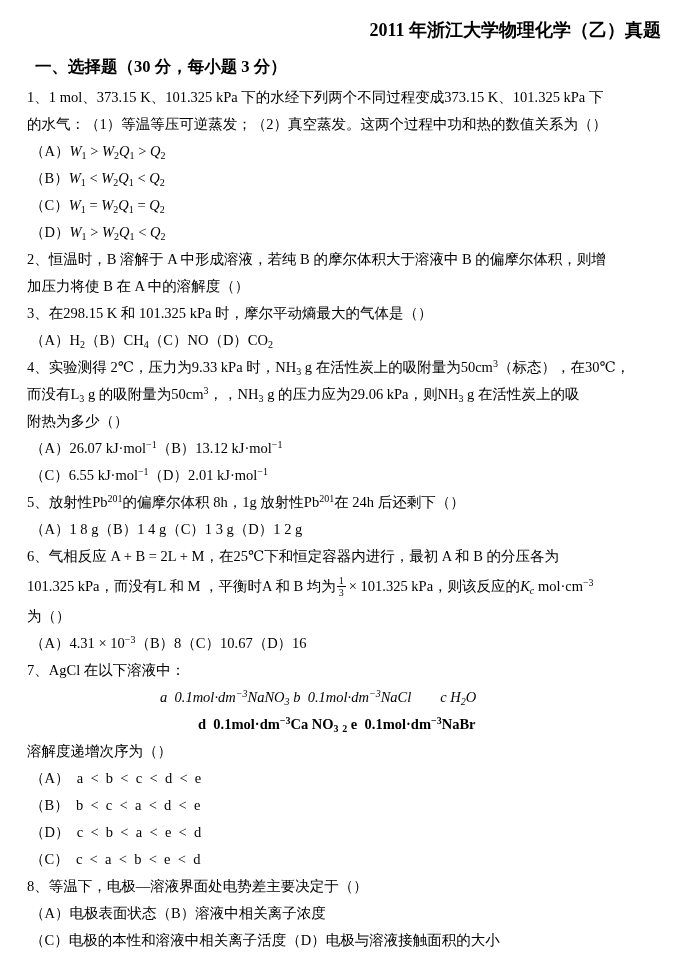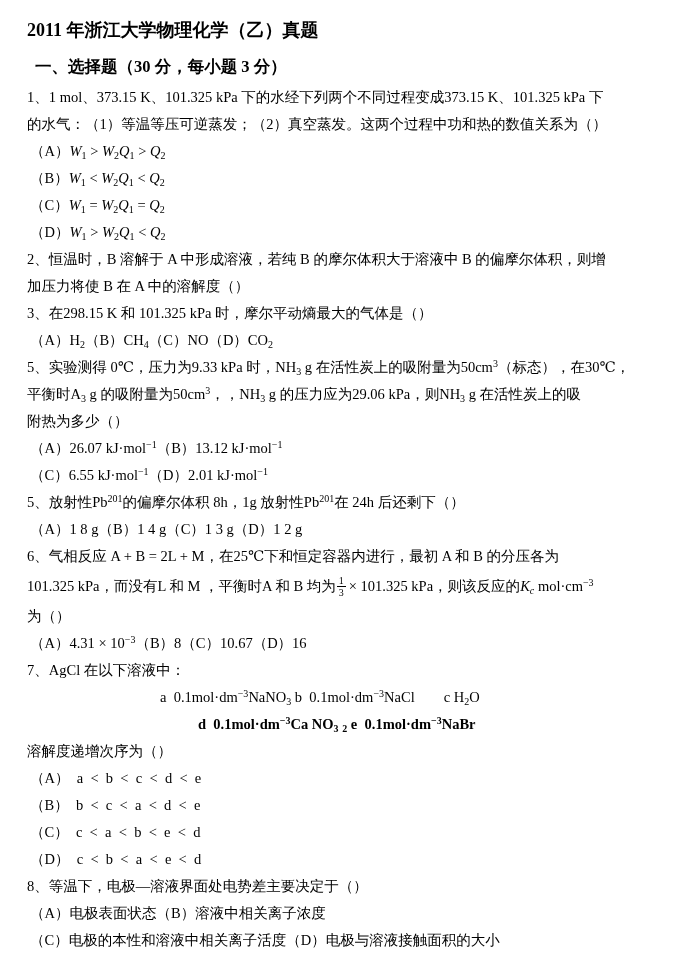--- a/index.html
+++ b/index.html
@@ -11,7 +11,7 @@
   }
   .doc{padding:12px 26px 8px 27px;}
   .title{
-    text-align:left;
+    text-align:right;
     font-weight:bold;
     font-size:18px;
     line-height:24px;

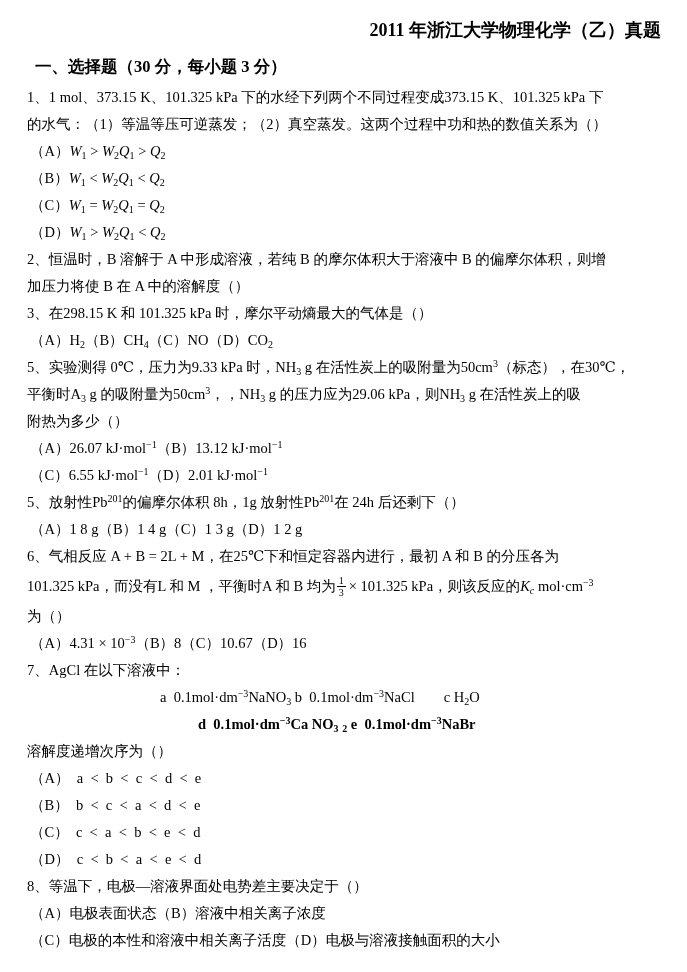--- a/index.html
+++ b/index.html
@@ -64,7 +64,7 @@
       <div class="line"><span>加压力将使 B 在 A 中的溶解度（）</span></div>
       <div class="line"><span>3、在298.15 K 和 101.325 kPa 时，摩尔平动熵最大的气体是（）</span></div>
       <div class="line opt"><span>（A）H</span><sub>2</sub><span>（B）CH</span><sub>4</sub><span>（C）NO（D）CO</span><sub>2</sub></div>
-      <div class="line"><span>5、实验测得 0℃，压力为9.33 kPa 时，NH</span><sub>3</sub><span> g 在活性炭上的吸附量为50cm</span><sup>3</sup><span>（标态），在30℃，</span></div>
+      <div class="line"><span>4、实验测得 2℃，压力为9.33 kPa 时，NH</span><sub>3</sub><span> g 在活性炭上的吸附量为50cm</span><sup>3</sup><span>（标态），在30℃，</span></div>
       <div class="line"><span>平衡时A</span><sub>3</sub><span> g 的吸附量为50cm</span><sup>3</sup><span>，，NH</span><sub>3</sub><span> g 的压力应为29.06 kPa，则NH</span><sub>3</sub><span> g 在活性炭上的吸</span></div>
       <div class="line"><span>附热为多少（）</span></div>
       <div class="line opt"><span>（A）26.07 kJ·mol</span><sup>−1</sup><span>（B）13.12 kJ·mol</span><sup>−1</sup></div>

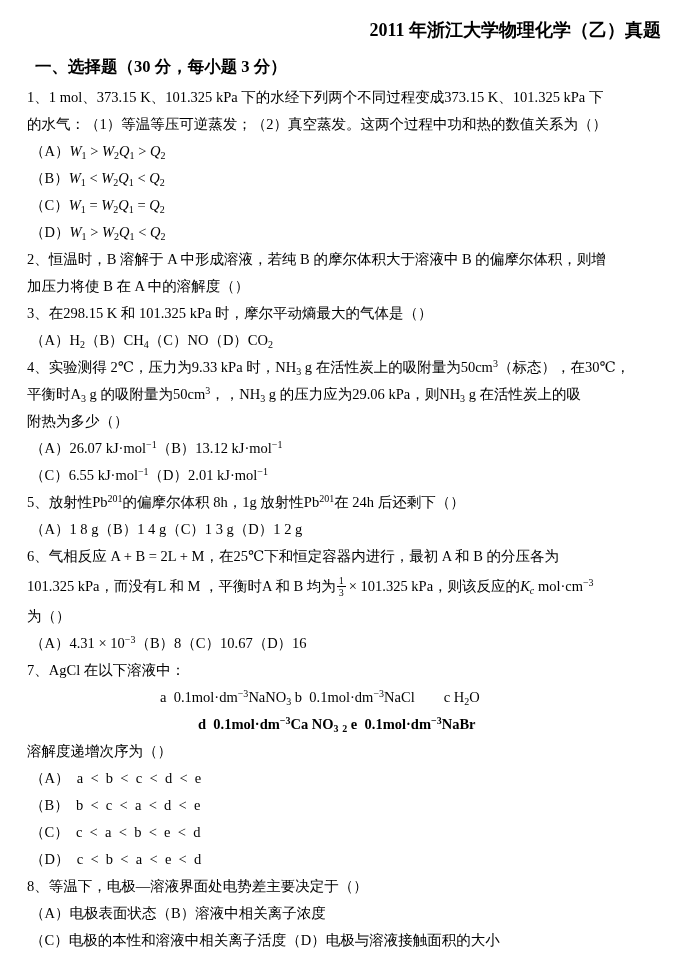--- a/index.html
+++ b/index.html
@@ -65,7 +65,7 @@
       <div class="line"><span>3、在298.15 K 和 101.325 kPa 时，摩尔平动熵最大的气体是（）</span></div>
       <div class="line opt"><span>（A）H</span><sub>2</sub><span>（B）CH</span><sub>4</sub><span>（C）NO（D）CO</span><sub>2</sub></div>
       <div class="line"><span>4、实验测得 2℃，压力为9.33 kPa 时，NH</span><sub>3</sub><span> g 在活性炭上的吸附量为50cm</span><sup>3</sup><span>（标态），在30℃，</span></div>
-      <div class="line"><span>平衡时A</span><sub>3</sub><span> g 的吸附量为50cm</span><sup>3</sup><span>，，NH</span><sub>3</sub><span> g 的压力应为29.06 kPa，则NH</span><sub>3</sub><span> g 在活性炭上的吸</span></div>
+      <div class="line"><span>而没有L</span><sub>3</sub><span> g 的吸附量为50cm</span><sup>3</sup><span>，，NH</span><sub>3</sub><span> g 的压力应为29.06 kPa，则NH</span><sub>3</sub><span> g 在活性炭上的吸</span></div>
       <div class="line"><span>附热为多少（）</span></div>
       <div class="line opt"><span>（A）26.07 kJ·mol</span><sup>−1</sup><span>（B）13.12 kJ·mol</span><sup>−1</sup></div>
       <div class="line opt"><span>（C）6.55 kJ·mol</span><sup>−1</sup><span>（D）2.01 kJ·mol</span><sup>−1</sup></div>

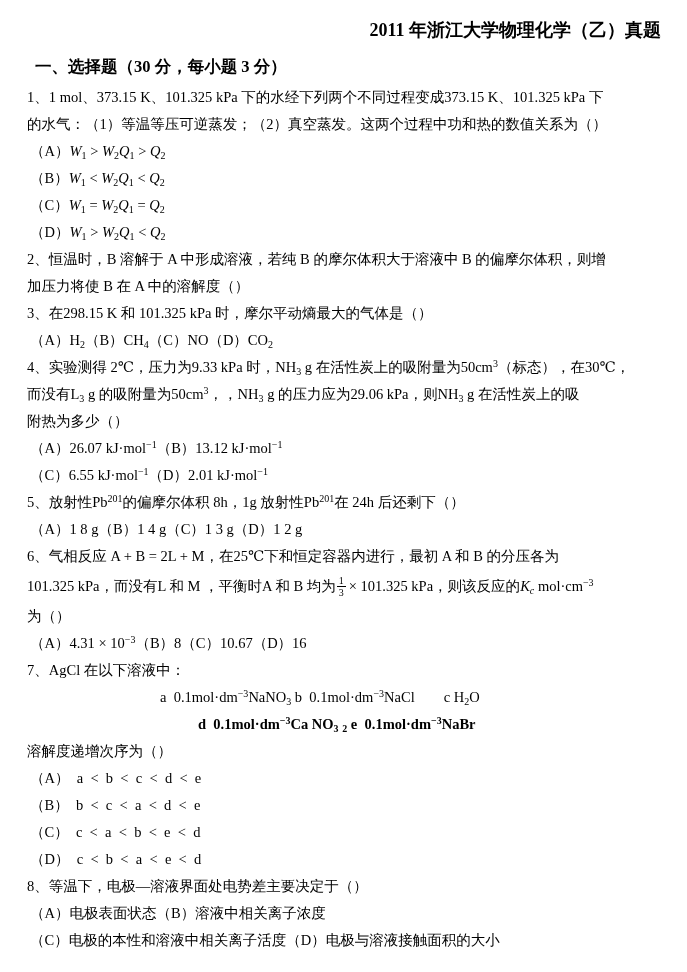--- a/index.html
+++ b/index.html
@@ -76,7 +76,7 @@
       <div class="line"><span>为（）</span></div>
       <div class="line opt"><span>（A）4.31 × 10</span><sup>−3</sup><span>（B）8（C）10.67（D）16</span></div>
       <div class="line"><span>7、AgCl 在以下溶液中：</span></div>
-      <div class="line" style="padding-left: 133px;"><span>a  0.1mol·dm</span><sup>−3</sup><span>NaNO</span><sub>3</sub><span> b  0.1mol·dm</span><sup>−3</sup><span>NaCl        c H</span><sub>2</sub><span>O</span></div>
+      <div class="line" style="padding-left: 133px; font-style: italic;"><span>a  0.1mol·dm</span><sup>−3</sup><span>NaNO</span><sub>3</sub><span> b  0.1mol·dm</span><sup>−3</sup><span>NaCl        c H</span><sub>2</sub><span>O</span></div>
       <div class="line" style="padding-left: 171px; font-weight: bold;"><span>d  0.1mol·dm</span><sup>−3</sup><span>Ca NO</span><sub>3</sub><span> </span><sub>2</sub><span> e  0.1mol·dm</span><sup>−3</sup><span>NaBr</span></div>
       <div class="line"><span>溶解度递增次序为（）</span></div>
       <div class="line opt"><span>（A）  a  &lt;  b  &lt;  c  &lt;  d  &lt;  e</span></div>

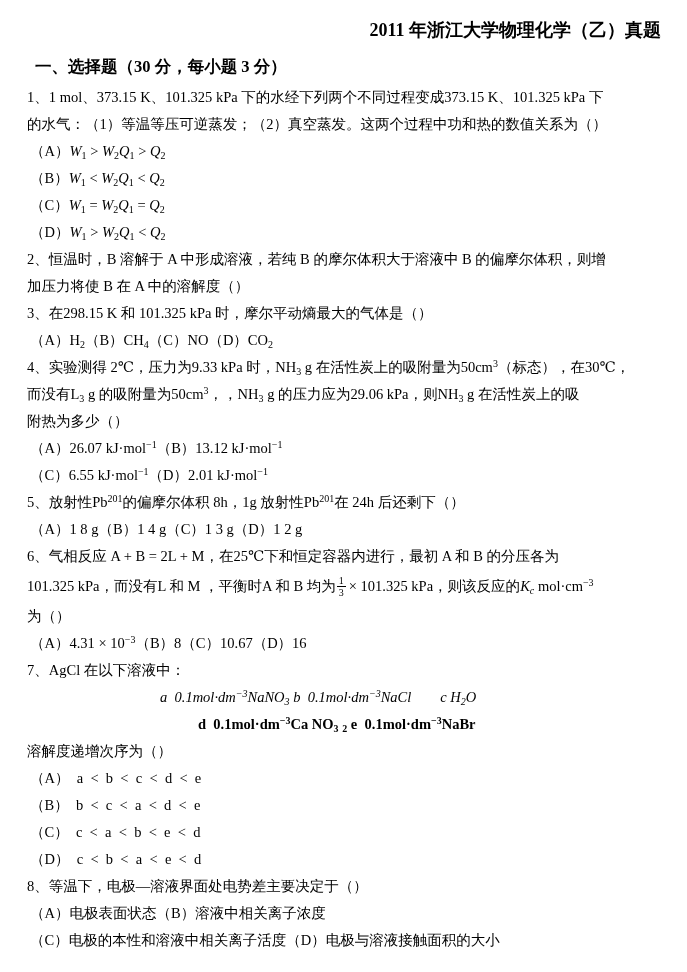--- a/index.html
+++ b/index.html
@@ -81,8 +81,8 @@
       <div class="line"><span>溶解度递增次序为（）</span></div>
       <div class="line opt"><span>（A）  a  &lt;  b  &lt;  c  &lt;  d  &lt;  e</span></div>
       <div class="line opt"><span>（B）  b  &lt;  c  &lt;  a  &lt;  d  &lt;  e</span></div>
+      <div class="line opt"><span>（D）  c  &lt;  b  &lt;  a  &lt;  e  &lt;  d</span></div>
       <div class="line opt"><span>（C）  c  &lt;  a  &lt;  b  &lt;  e  &lt;  d</span></div>
-      <div class="line opt"><span>（D）  c  &lt;  b  &lt;  a  &lt;  e  &lt;  d</span></div>
       <div class="line"><span>8、等温下，电极—溶液界面处电势差主要决定于（）</span></div>
       <div class="line opt"><span>（A）电极表面状态（B）溶液中相关离子浓度</span></div>
       <div class="line opt"><span>（C）电极的本性和溶液中相关离子活度（D）电极与溶液接触面积的大小</span></div>

